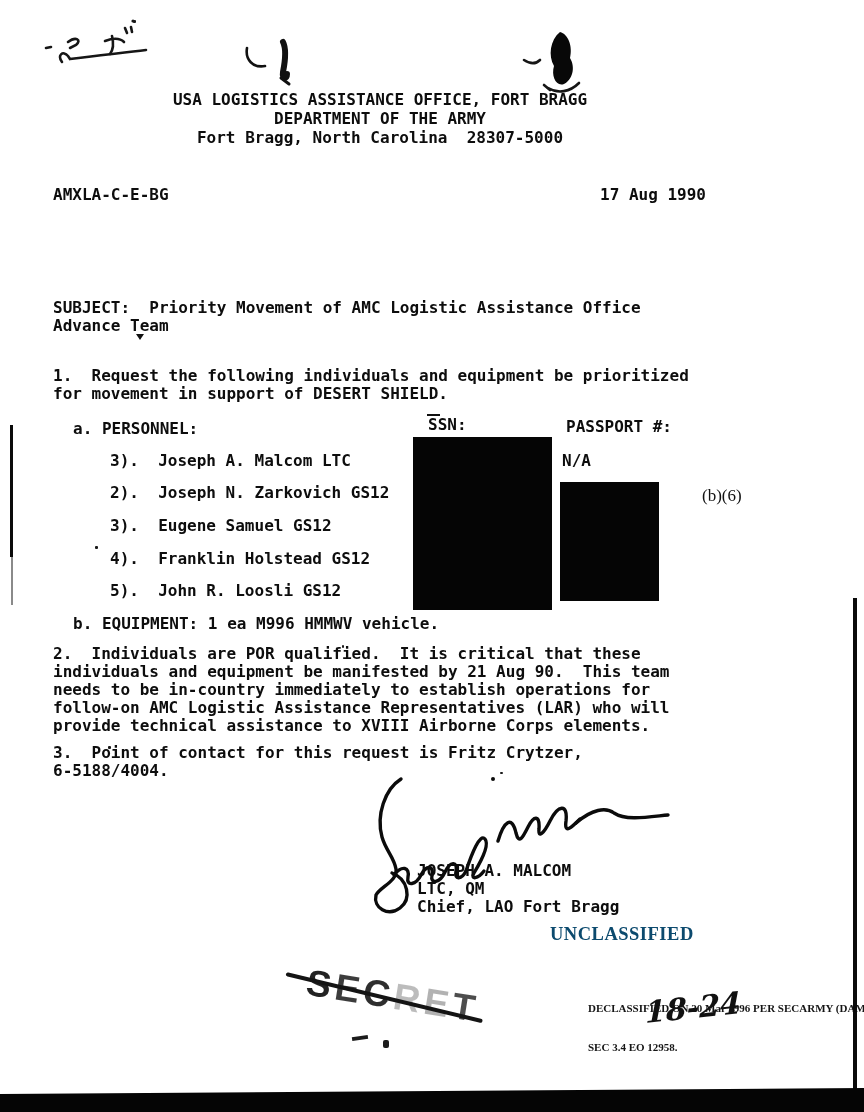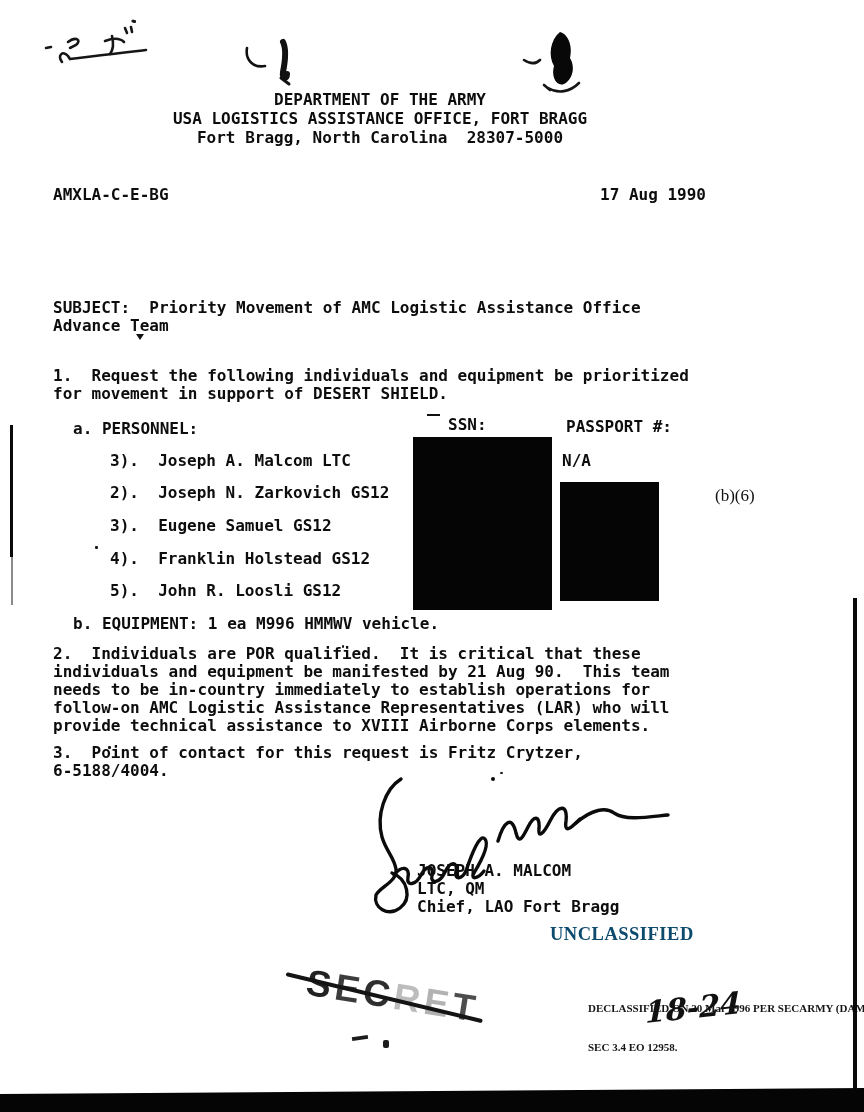--- a/index.html
+++ b/index.html
@@ -67,8 +67,8 @@
   </svg>
 
   <div class="center-head">
+    <div>USA LOGISTICS ASSISTANCE OFFICE, FORT BRAGG</div>
     <div>DEPARTMENT OF THE ARMY</div>
-    <div>USA LOGISTICS ASSISTANCE OFFICE, FORT BRAGG</div>
     <div>Fort Bragg, North Carolina  28307-5000</div>
   </div>
 

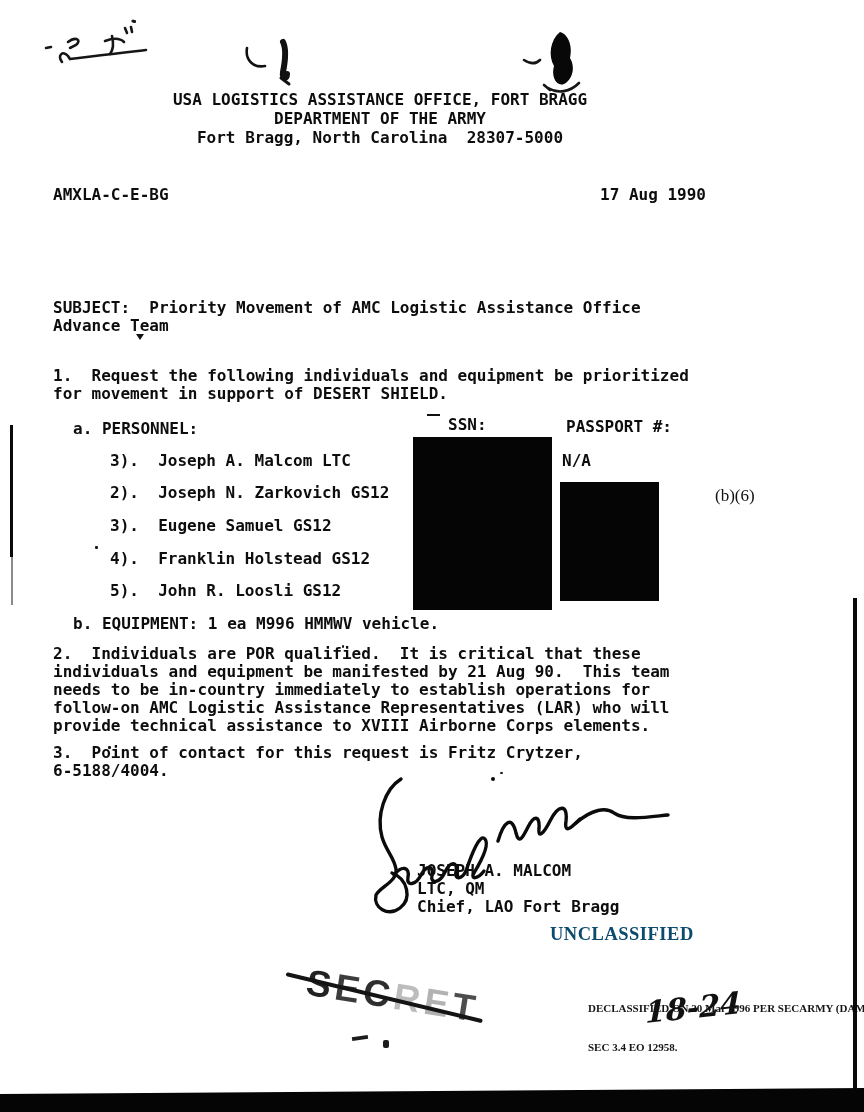--- a/index.html
+++ b/index.html
@@ -84,7 +84,7 @@
 for movement in support of DESERT SHIELD.</div>
 
   <div class="mono" style="left:73px;top:420px">a. PERSONNEL:</div>
-  <div class="mono" style="left:448px;top:416px">SSN:</div>
+  <div class="mono" style="left:428px;top:416px">SSN:</div>
   <div class="overbar" style="left:427px;top:414px;width:13px"></div>
   <div class="mono" style="left:566px;top:418px">PASSPORT #:</div>
   <div class="mono" style="left:562px;top:452px">N/A</div>

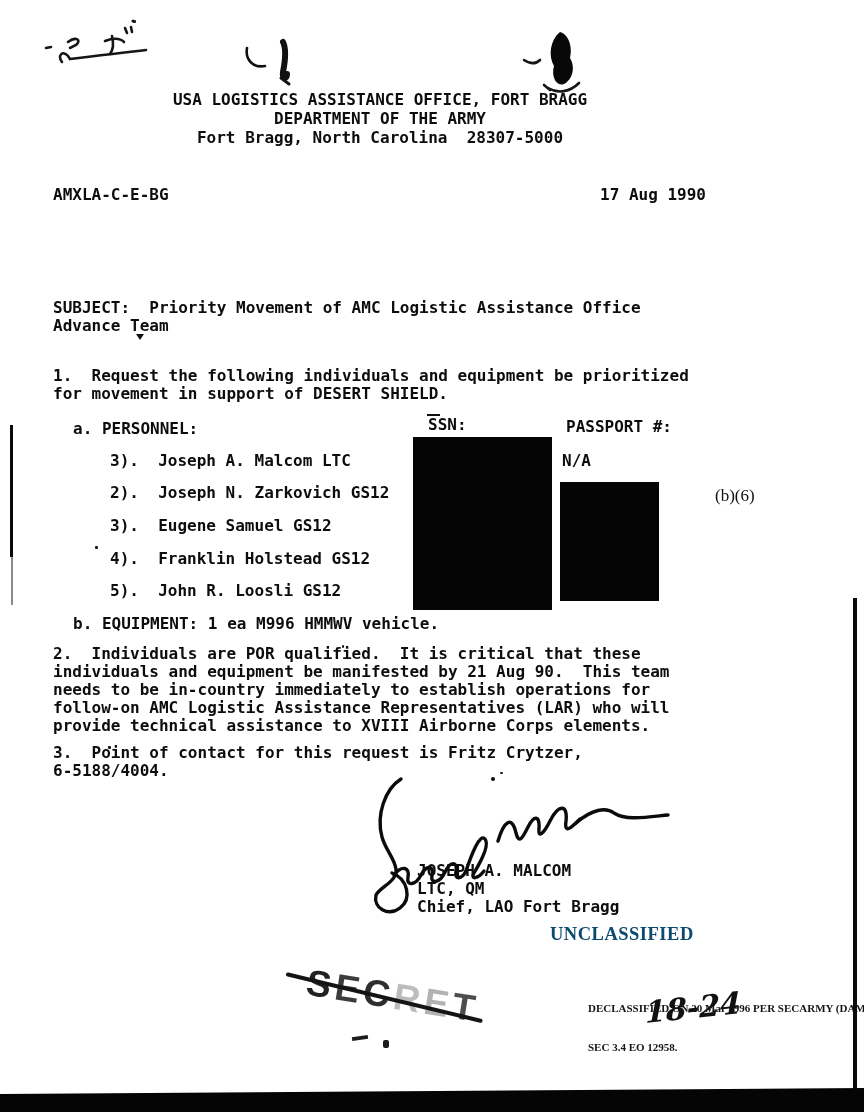--- a/index.html
+++ b/index.html
@@ -10,7 +10,7 @@
   .center-head div{white-space:pre;font-size:16px;line-height:19px;font-weight:bold;}
   .prow{height:32.6px;display:flex;align-items:center;white-space:pre;font-size:16px;font-weight:bold;}
   .redact{position:absolute;background:#050505;}
-  .serif-note{position:absolute;font-family:"Liberation Serif",serif;margin-left:13px;}
+  .serif-note{position:absolute;font-family:"Liberation Serif",serif;}
   .unclass{position:absolute;left:550px;top:924px;font-family:"Liberation Serif",serif;
            font-size:18.5px;font-weight:bold;letter-spacing:0.5px;color:#0c4a6e;}
   .declass{position:absolute;left:588px;top:976px;font-family:"Liberation Serif",serif;

